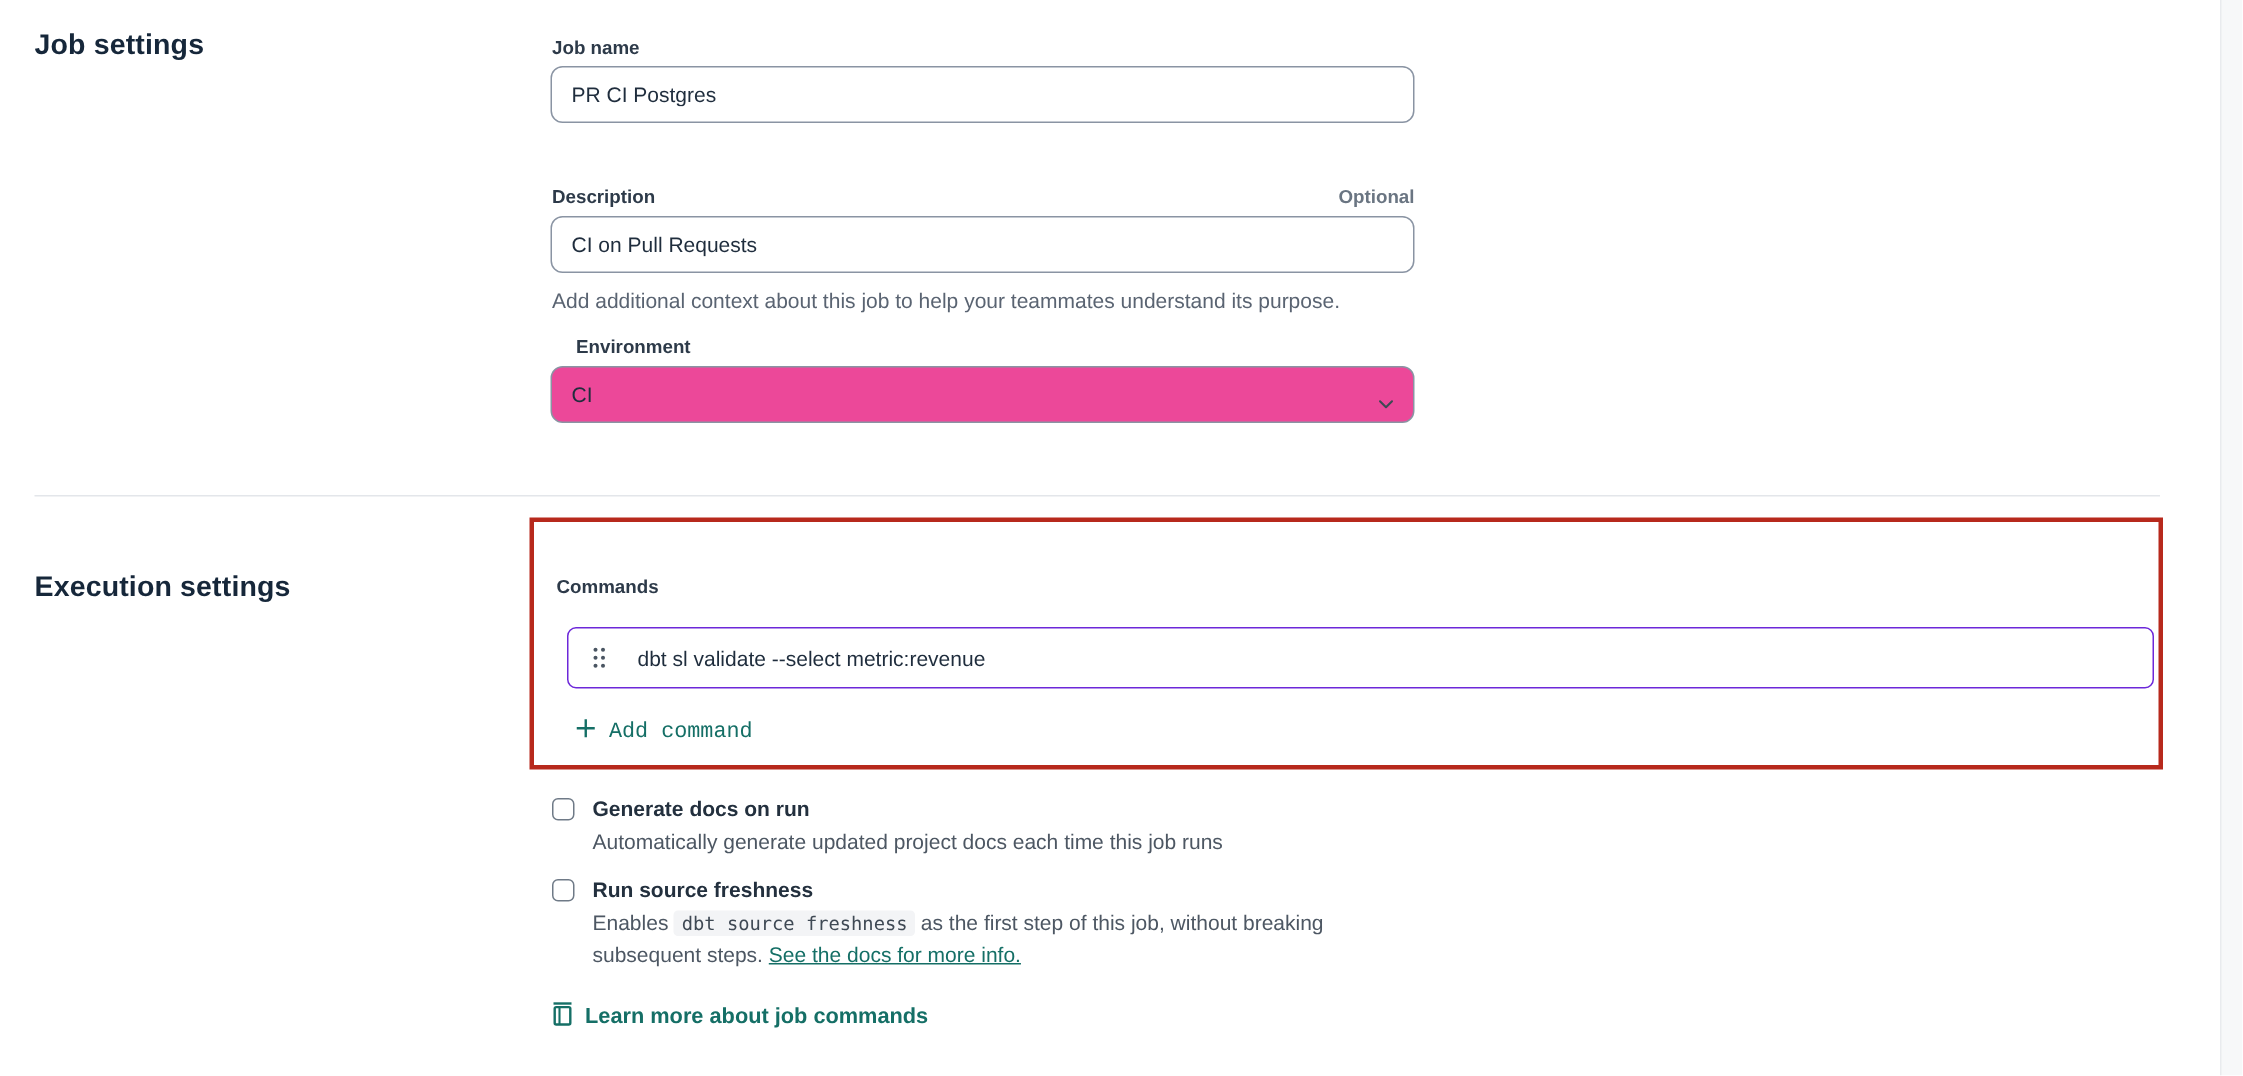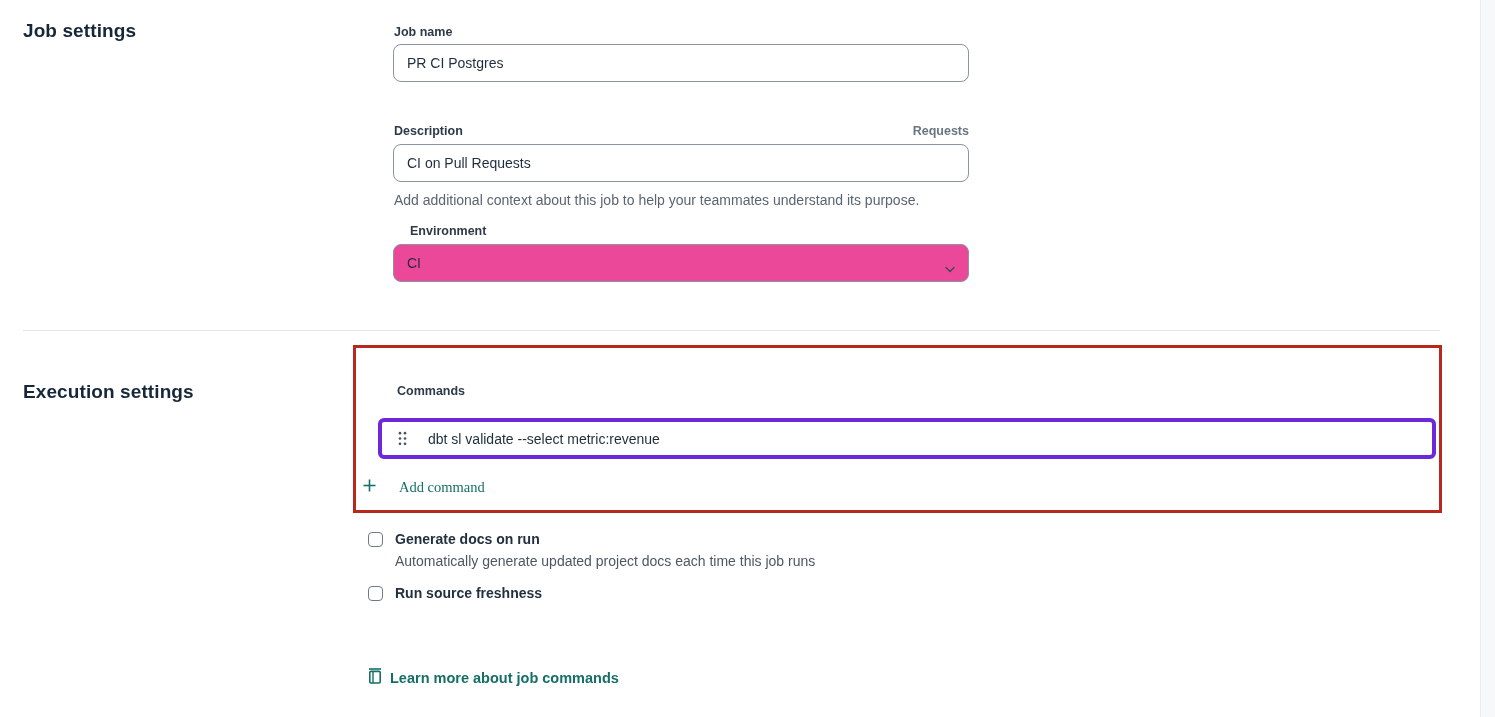--- a/index.html
+++ b/index.html
@@ -98,7 +98,7 @@
     background: #f7f8f9; border-left: 1px solid #e9ebee;
   }
 
-  .abs { position: absolute; margin-left: 26px; }
+  .abs { position: absolute; }
 </style>
 </head>
 <body>

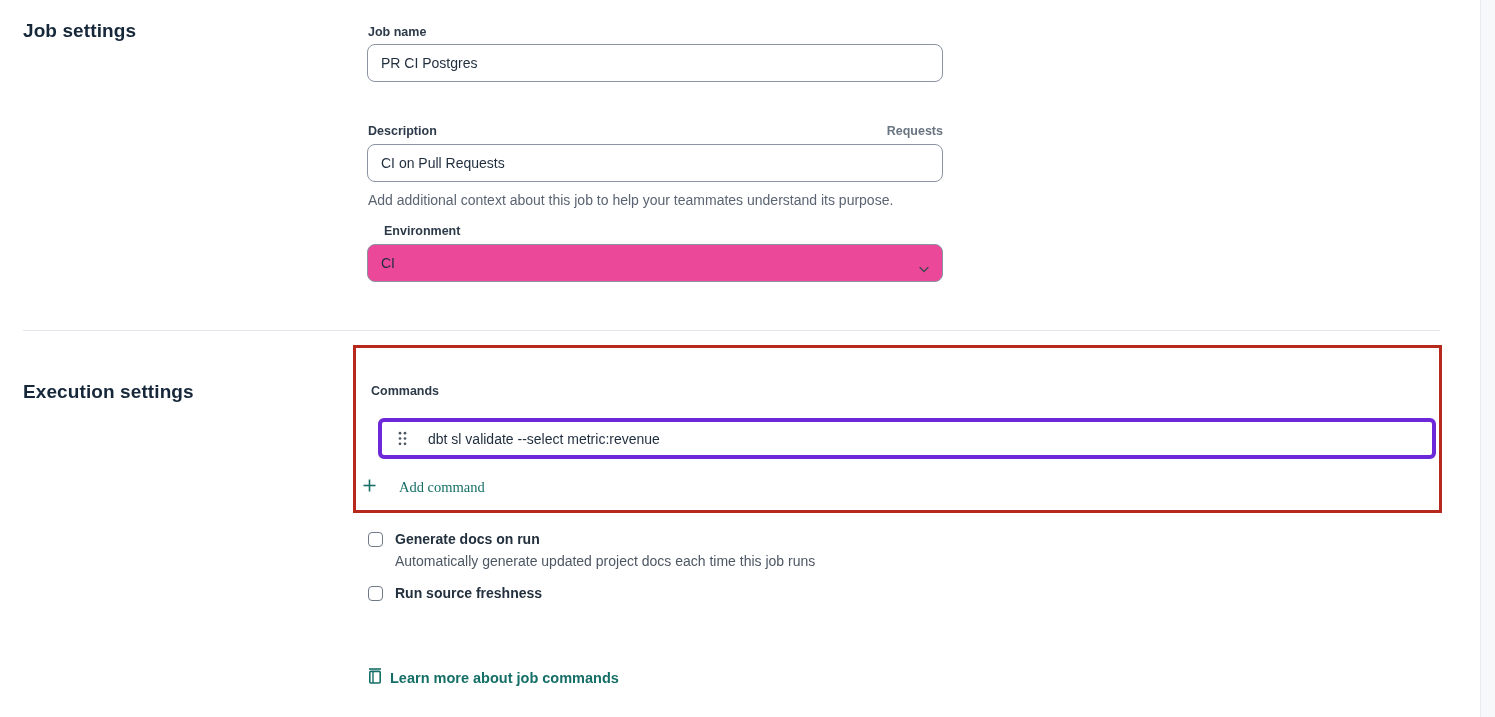--- a/index.html
+++ b/index.html
@@ -111,7 +111,7 @@
   <input class="text-input abs" style="left: 367px; top: 44px;" type="text" value="PR CI Postgres">
 
   <label class="field-label abs" style="left:368px; top:124px;">Description</label>
-  <span class="optional-badge abs" style="left:367px; top:124px; width:576px; text-align:right;">Requests</span>
+  <span class="optional-badge abs" style="left:367px; top:124px; width:576px; text-align:right;">Optional</span>
   <input class="text-input abs" style="left: 367px; top: 144px;" type="text" value="CI on Pull Requests">
   <div class="helper-text abs" style="left:368px; top:190px;">Add additional context about this job to help your teammates understand its purpose.</div>
 

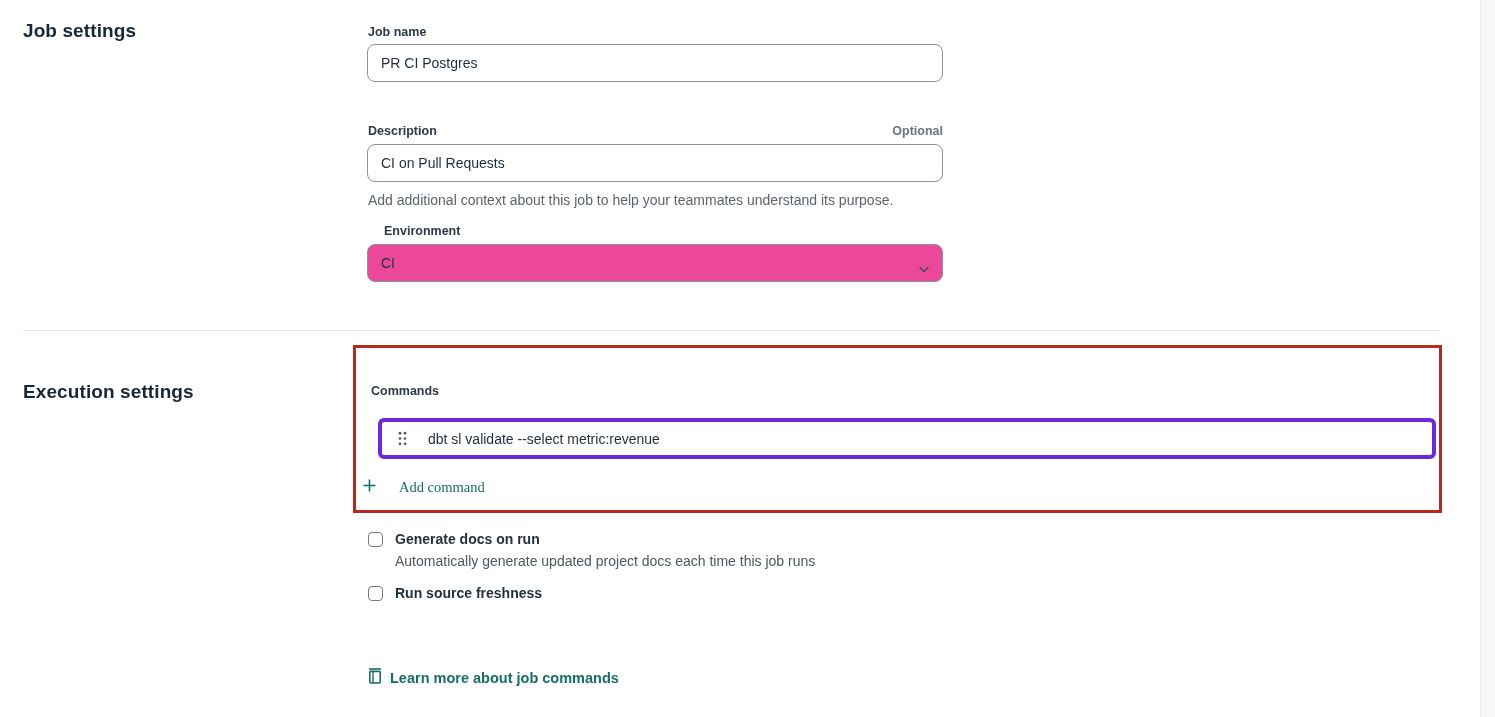--- a/index.html
+++ b/index.html
@@ -50,7 +50,7 @@
 
   .command-row {
     position: absolute; left: 22px; top: 70px; width: 1058px; height: 41px;
-    border: 4px solid #6d28d9; border-radius: 6px; background: #ffffff;
+    border: 1px solid #6d28d9; border-radius: 6px; background: #ffffff;
     display: flex; align-items: center;
   }
   .drag-handle { margin-left: 16px; display: inline-flex; cursor: grab; }

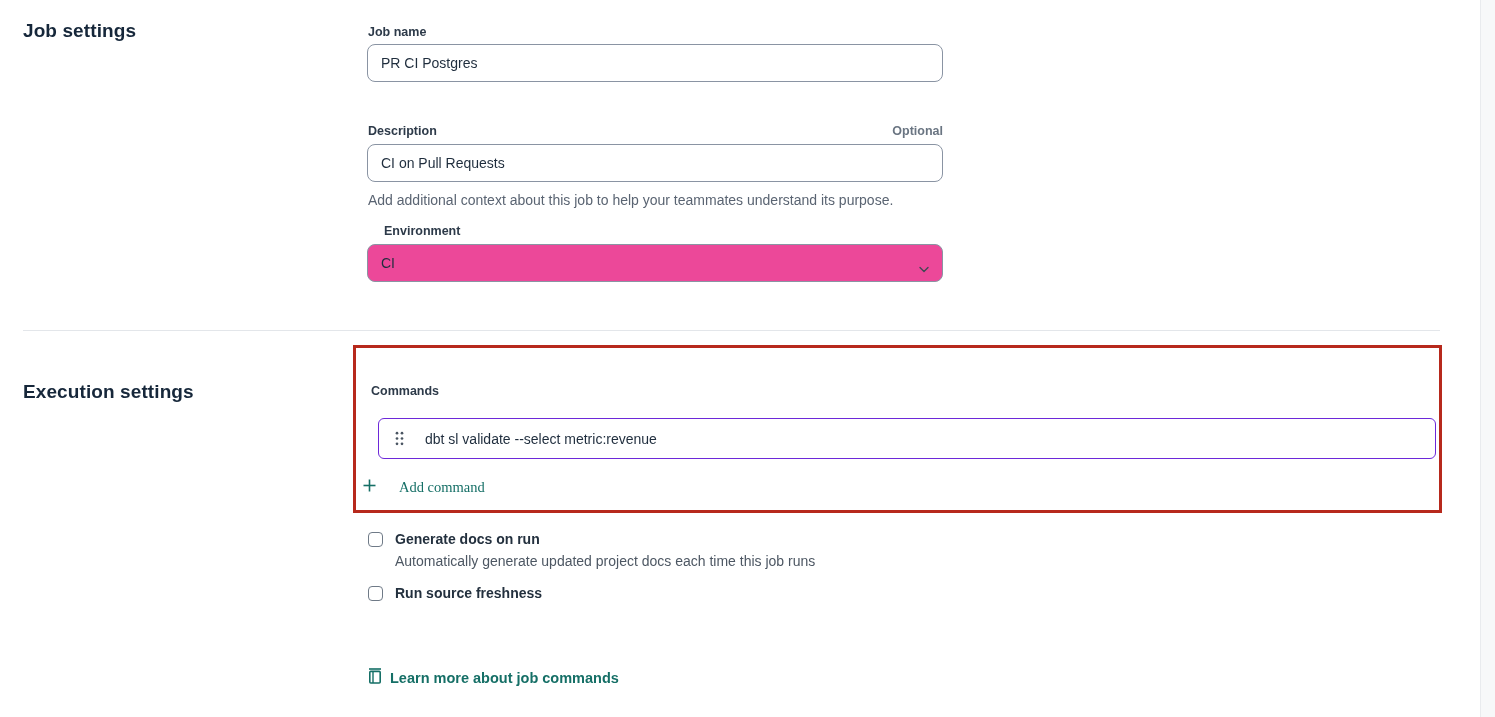--- a/index.html
+++ b/index.html
@@ -57,10 +57,10 @@
   .command-text { margin-left: 21px; font-size: 14px; color: #1f2d3d; }
 
   .add-command {
-    position: absolute; left: 7px; top: 131px;
-    display: inline-flex; align-items: center; gap: 23px;
+    position: absolute; left: 28px; top: 131px;
+    display: inline-flex; align-items: center; gap: 9px;
     color: #156f66; font-size: 14.5px; cursor: pointer;
-    background: none; border: none; font-family: Liberation Serif, serif;
+    background: none; border: none; font-family: Liberation Mono, monospace;
   }
 
   .checkbox-row { position: absolute; left: 368px; }

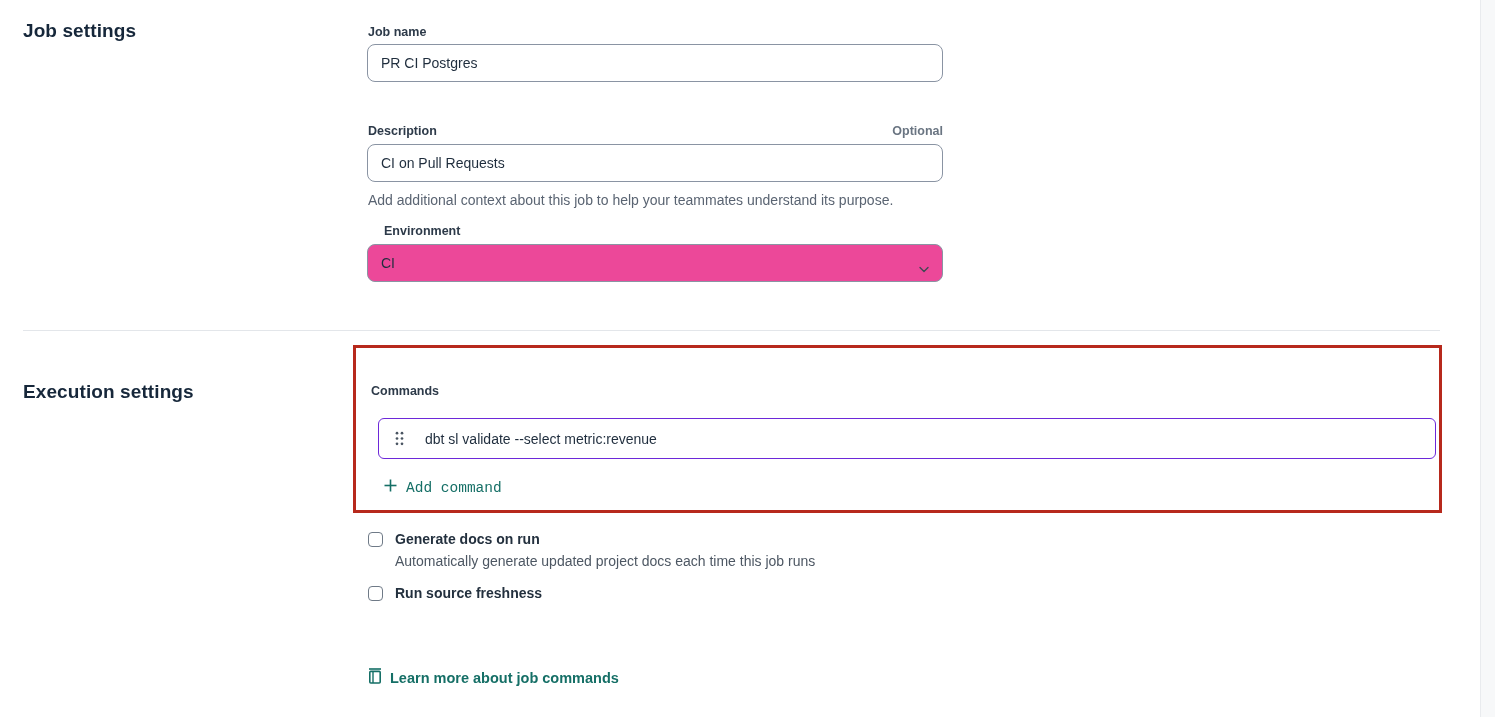--- a/index.html
+++ b/index.html
@@ -167,6 +167,12 @@
   <div class="checkbox-row" style="top:585px; width:600px; height:62px;">
     <span class="checkbox" role="checkbox" aria-checked="false"></span>
     <span class="checkbox-label">Run source freshness</span>
+    <span class="checkbox-helper" style="width:543px;">
+      <span>Enables</span>
+      <span class="code-chip">dbt source freshness</span>
+      <span>as the first step of this job, without breaking subsequent steps.</span>
+      <a class="teal-link">See the docs for more info.</a>
+    </span>
   </div>
 
   <button class="learn-more">

